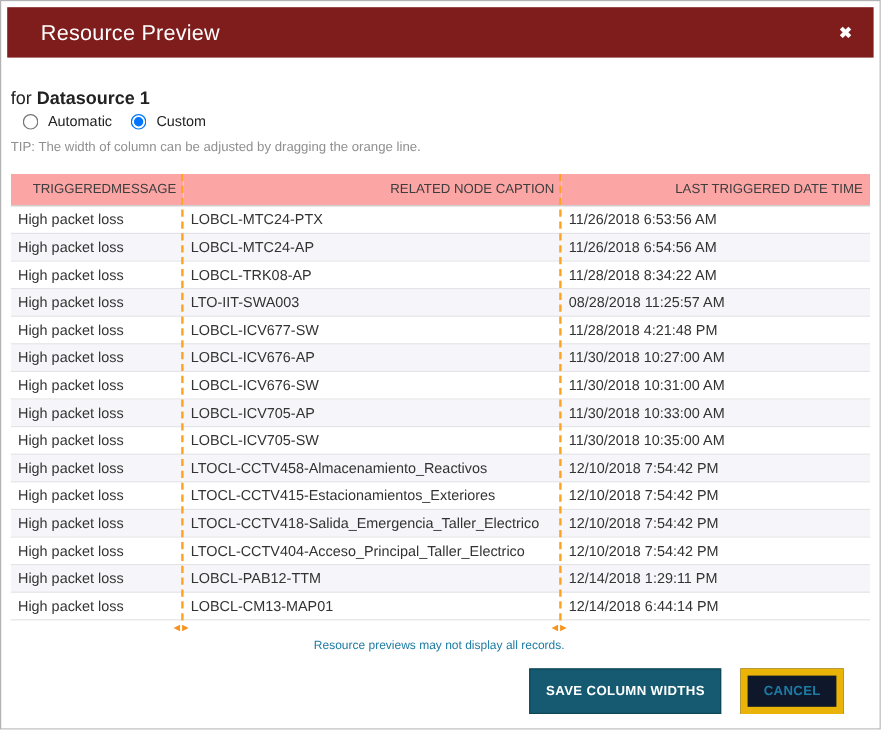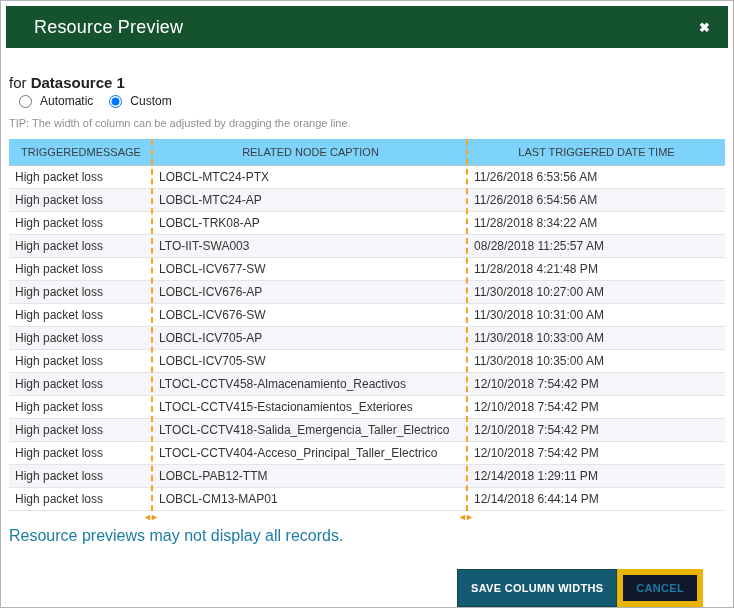--- a/index.html
+++ b/index.html
@@ -18,7 +18,7 @@
   .modal-header {
     margin: 5px 5px 0 5px;
     height: 42px;
-    background: #14532d;
+    background: #7f1d1d;
     color: #ffffff;
     display: flex;
     align-items: center;

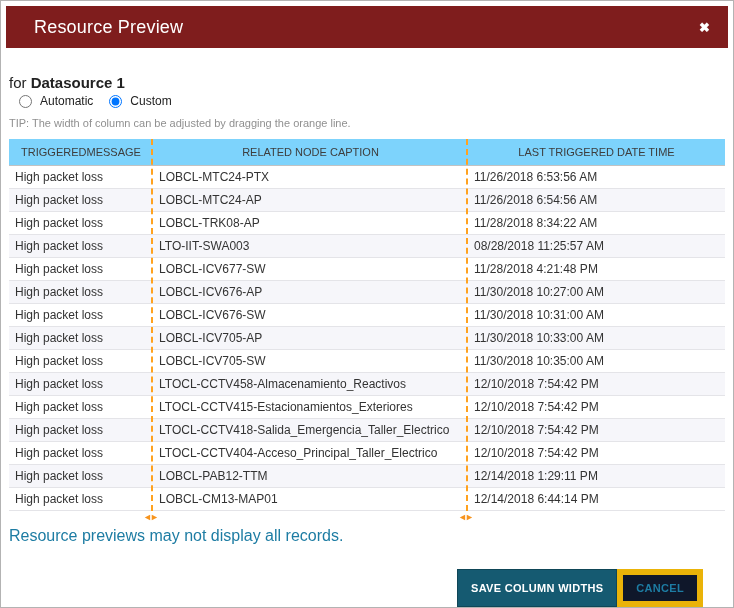--- a/index.html
+++ b/index.html
@@ -50,7 +50,7 @@
   .settings-line label { display: inline-flex; align-items: center; gap: 8px; margin-left: 10px; cursor: pointer; }
   .settings-line input[type="radio"] { margin: 0; }
 
-  .tip-line { margin: 9px 0 10px 0; font-size: 11px; color: #909090; }
+  .tip-line { margin: 9px 0 16px 0; font-size: 11px; color: #909090; }
 
   .table-wrap { position: relative; }
 

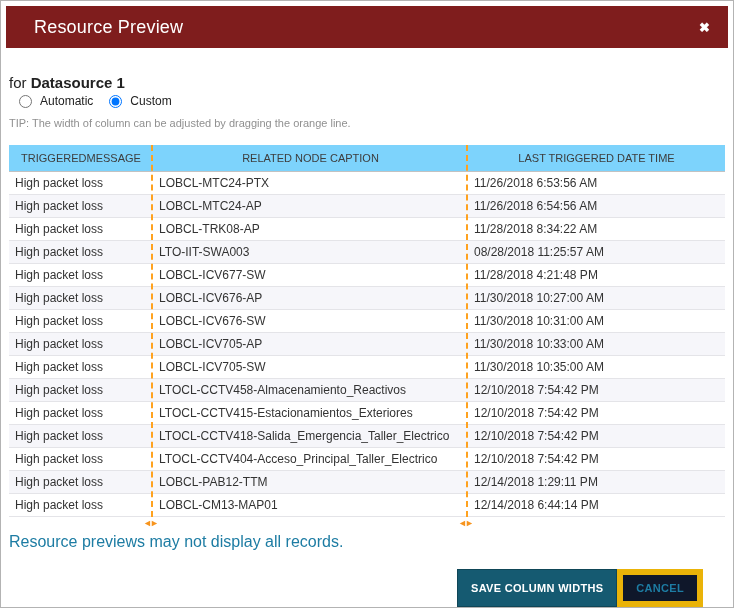--- a/index.html
+++ b/index.html
@@ -61,12 +61,12 @@
     font-size: 12px;
   }
   thead th {
-    background: #7dd3fc;
+    background: #fca5a5;
     border-bottom: 1px solid #c2c2c2;
     color: #3d3d3d;
     font-size: 11px;
     font-weight: normal;
-    text-align: center;
+    text-align: right;
     padding: 7px 6px;
     white-space: nowrap;
     overflow: hidden;

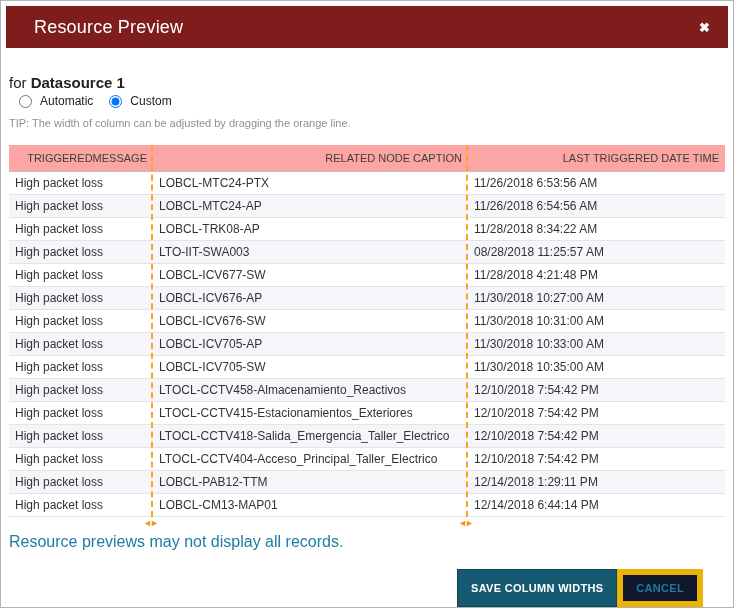--- a/index.html
+++ b/index.html
@@ -102,9 +102,9 @@
 
   .footer-note {
     margin-top: 16px;
-    font-size: 16px;
+    font-size: 10px;
     color: #1d7ca3;
-    text-align: left;
+    text-align: center;
     padding-right: 2px;
   }
 

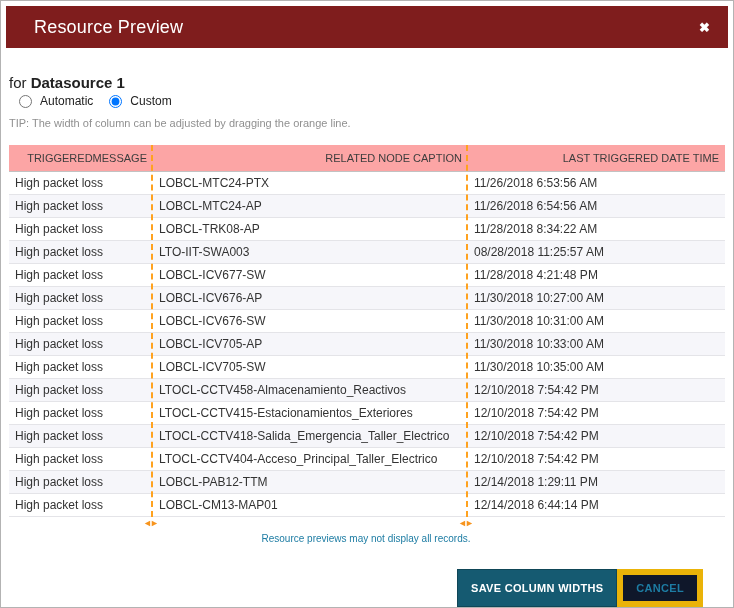--- a/index.html
+++ b/index.html
@@ -111,9 +111,9 @@
   .modal-footer {
     position: absolute;
     right: 30px;
-    bottom: 0;
+    bottom: 12px;
     display: flex;
-    gap: 0;
+    gap: 16px;
   }
   .btn {
     font-family: "Liberation Sans", sans-serif;

